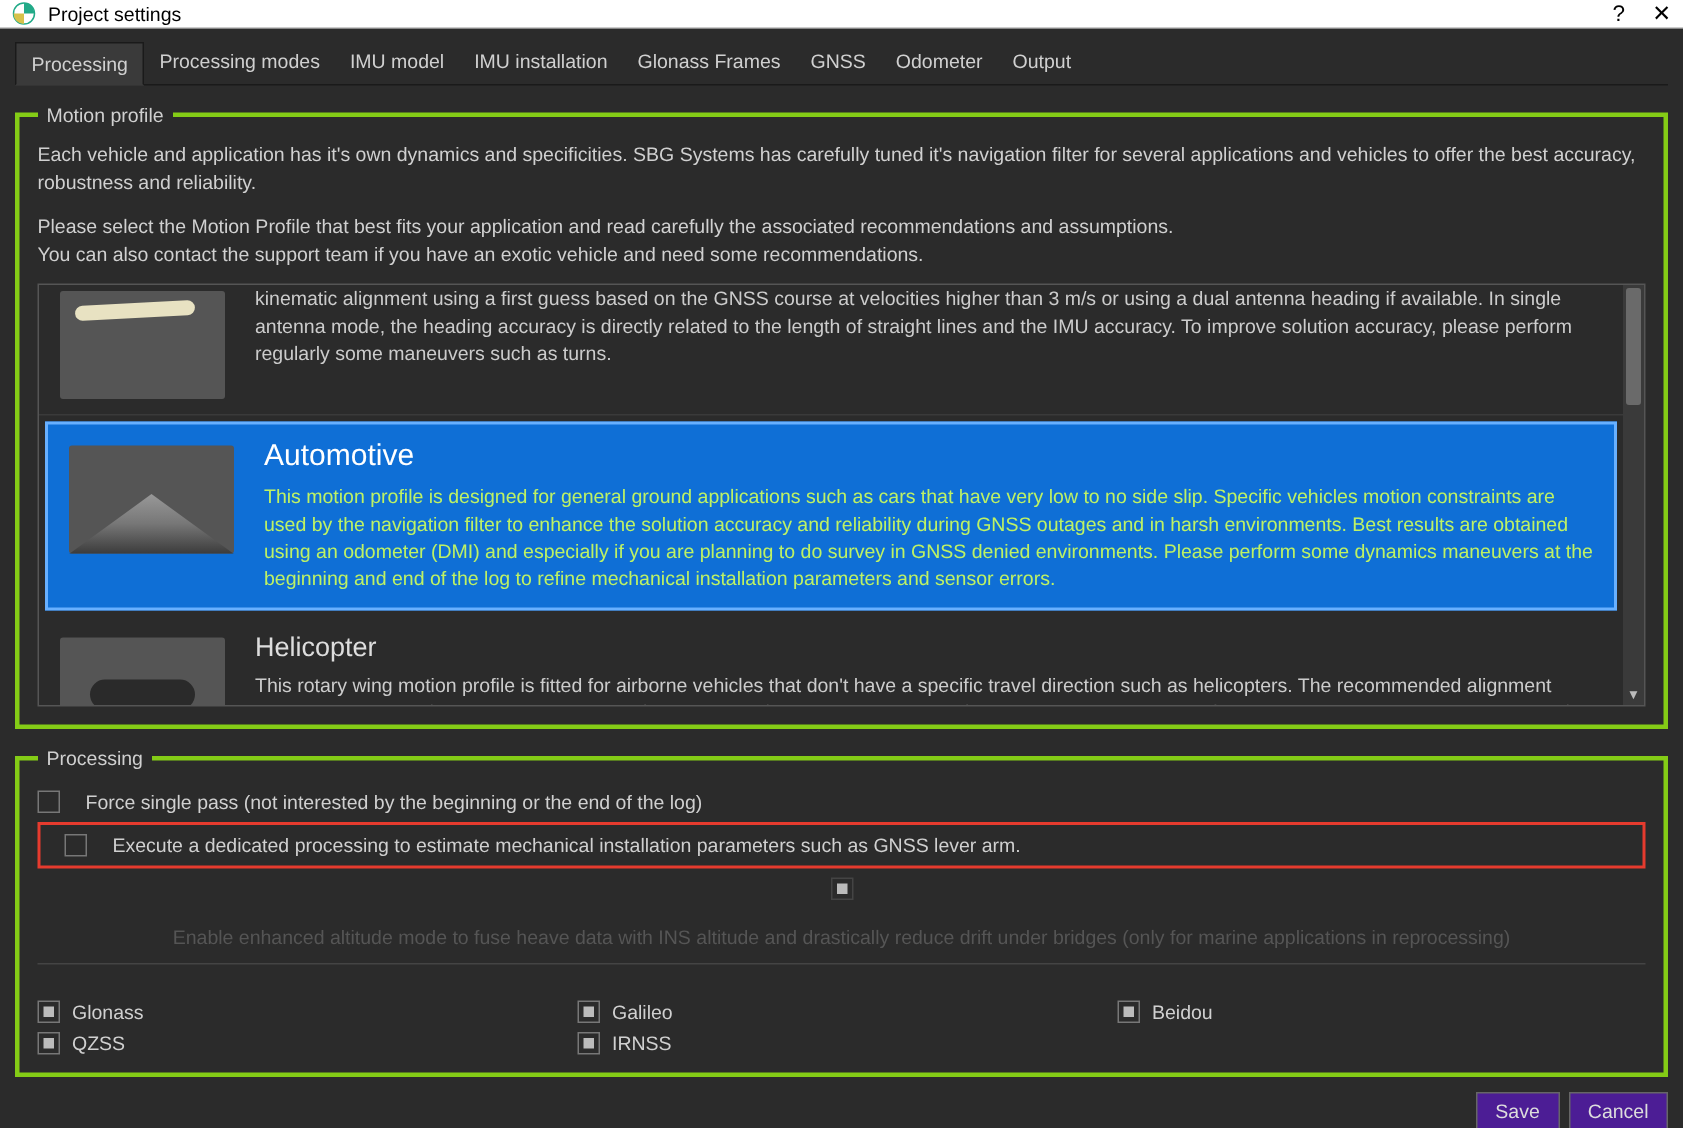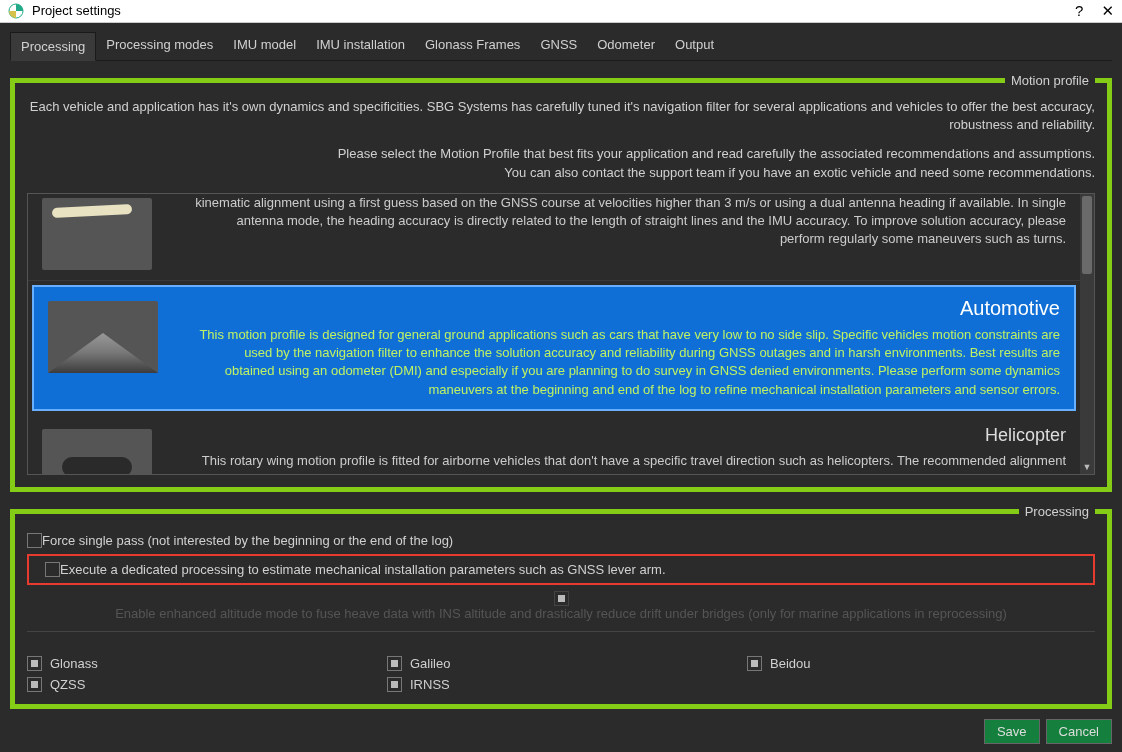--- a/index.html
+++ b/index.html
@@ -74,10 +74,9 @@
 }
 
 fieldset.group {
-  border: 5px solid #84cc16;
+  border: 3px solid #84cc16;
   padding: 10px 12px 12px 12px;
   margin-top: 6px;
-  text-align: right;
 }
 fieldset.group > legend {
   padding: 0 6px;

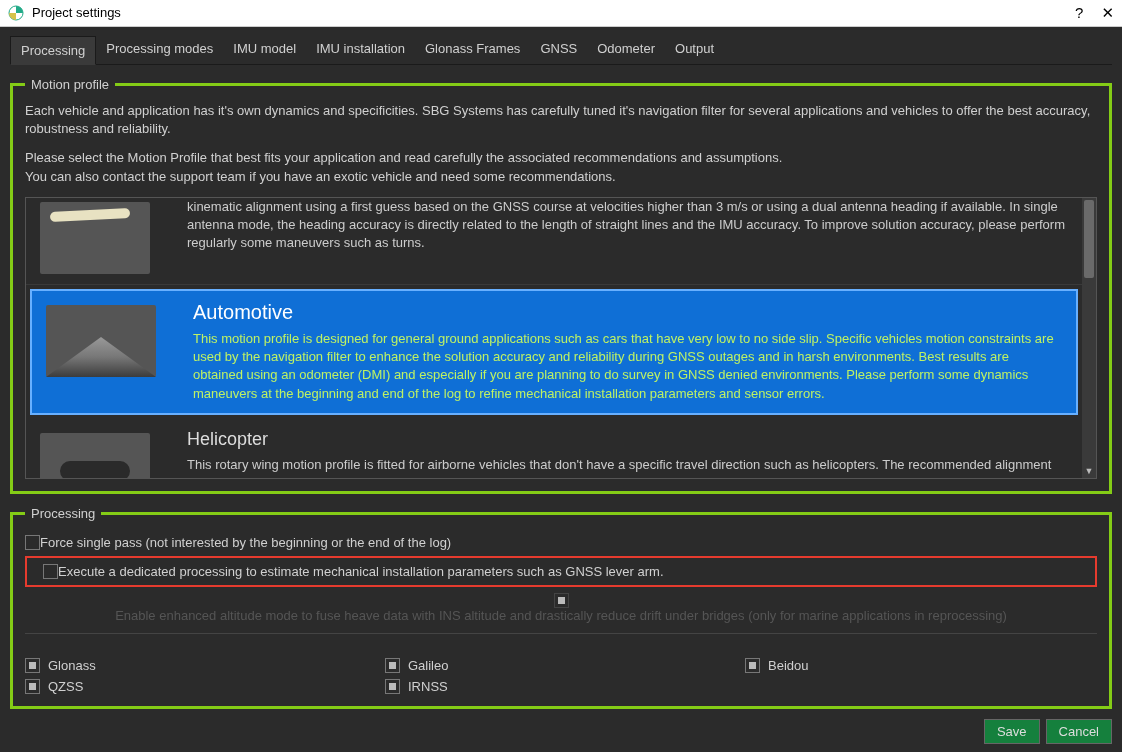--- a/index.html
+++ b/index.html
@@ -133,7 +133,7 @@
 
 .profile {
   display: flex;
-  gap: 37px;
+  gap: 20px;
   padding: 10px 14px;
   border-bottom: 1px solid #3a3a3a;
 }

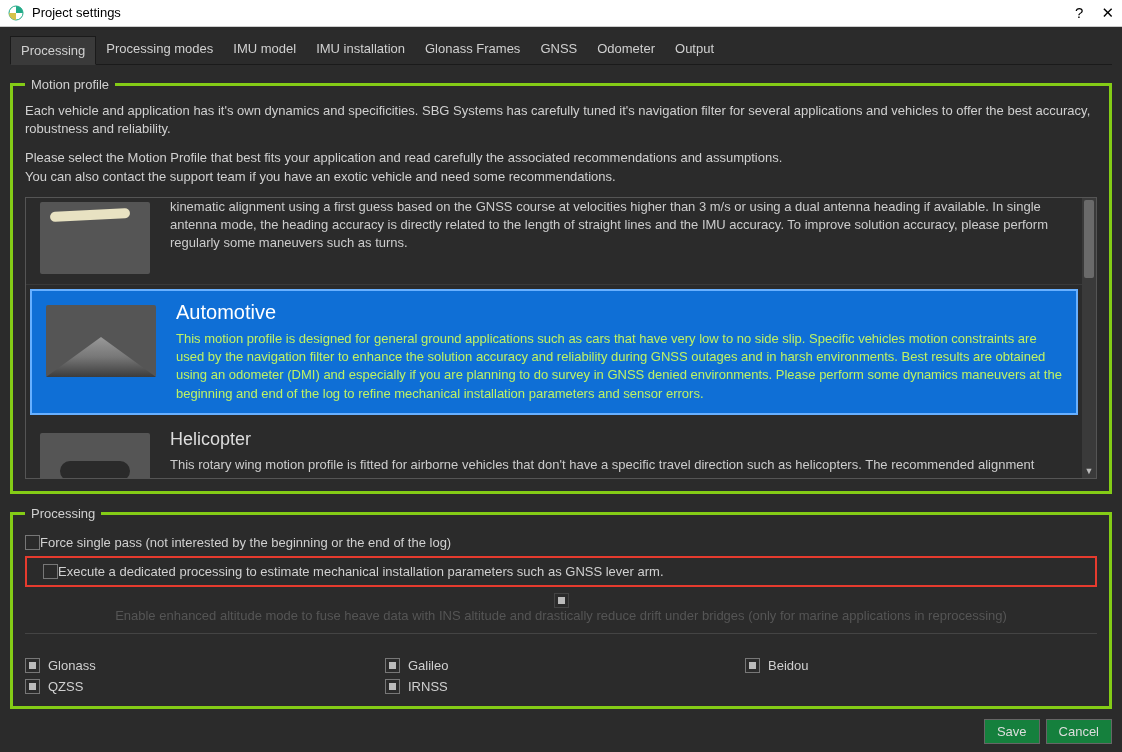--- a/index.html
+++ b/index.html
@@ -216,7 +216,7 @@
 .checkline {
   display: flex;
   align-items: center;
-  gap: 0;
+  gap: 17px;
   padding: 4px 0;
 }
 .checkbox {

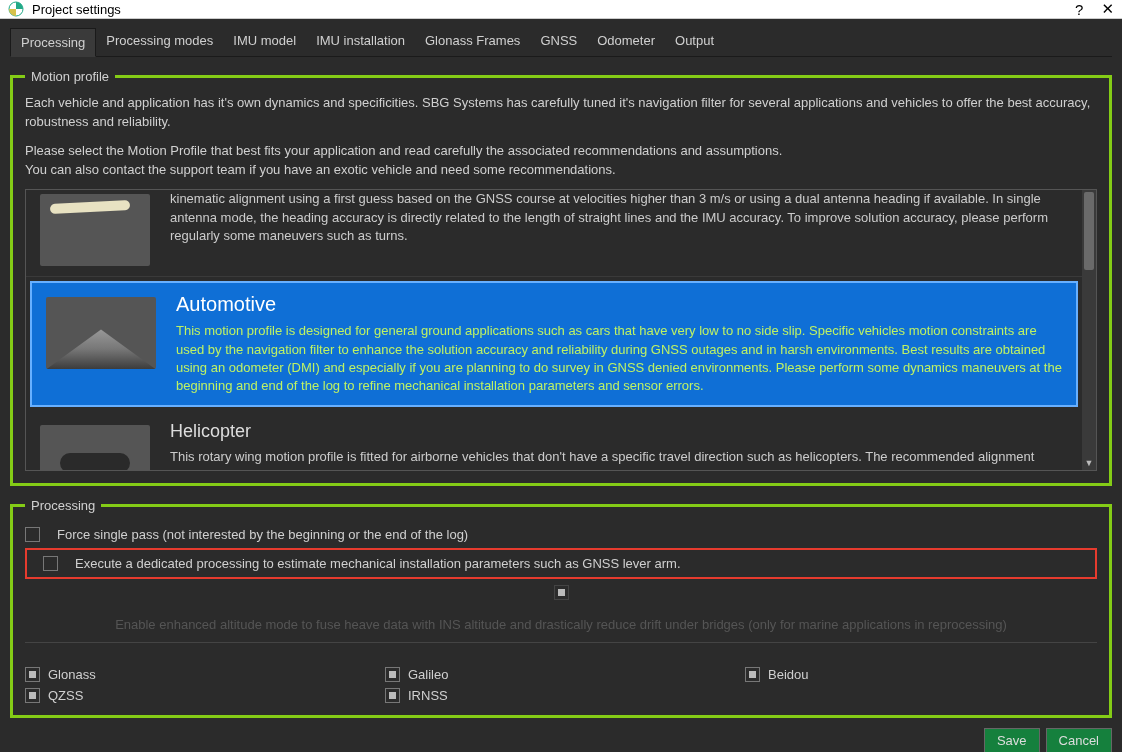--- a/index.html
+++ b/index.html
@@ -265,7 +265,7 @@
 .btn {
   padding: 4px 12px;
   border: 1px solid #666;
-  background: #15803d;
+  background: #4c1d95;
   color: #ddd;
   font-size: 13px;
 }

